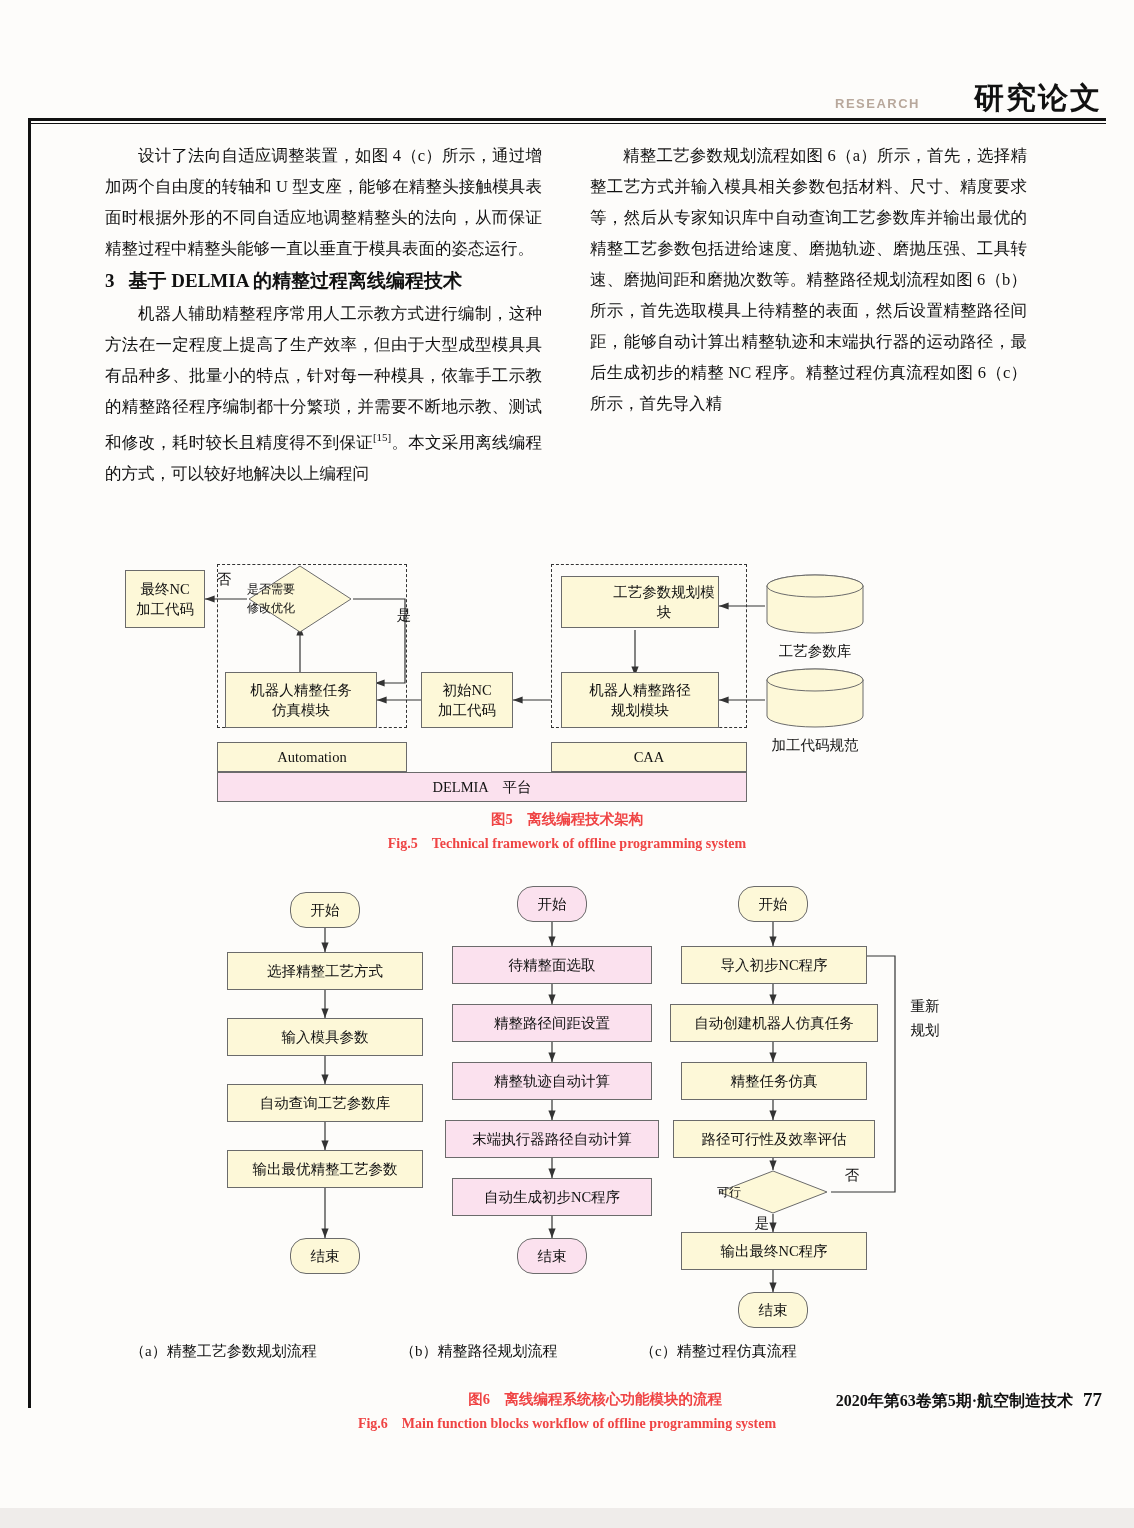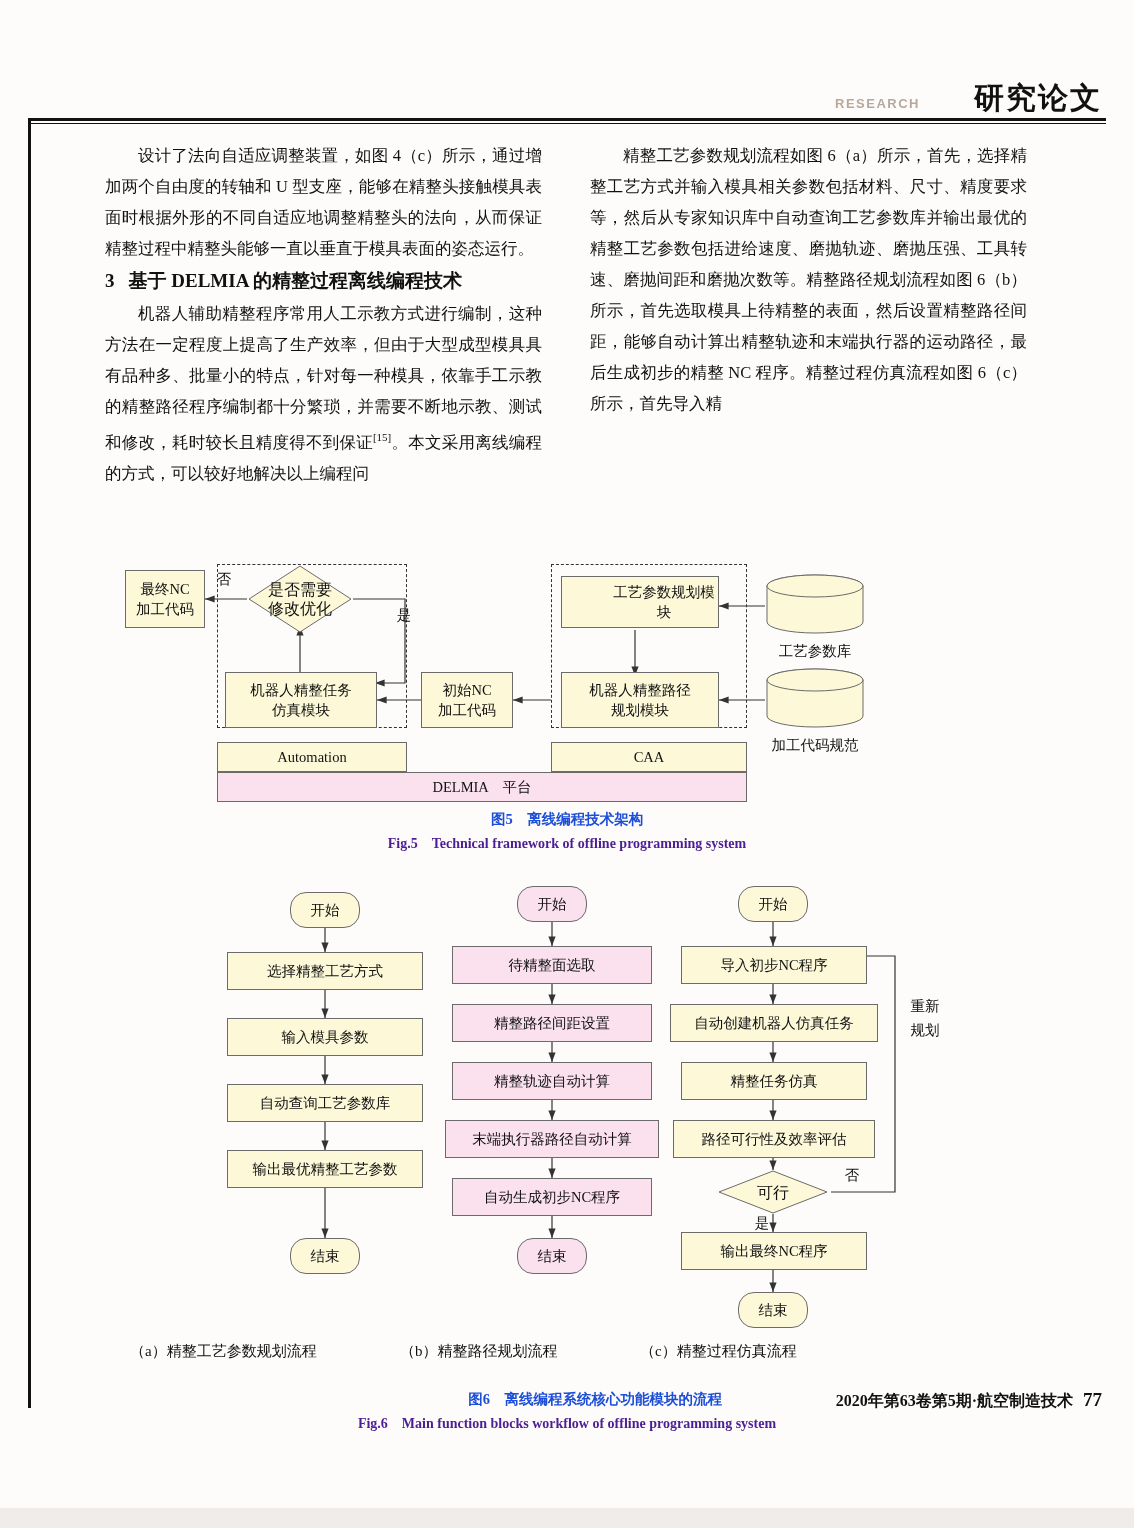--- a/index.html
+++ b/index.html
@@ -78,8 +78,8 @@
   .diamond svg{display:block;}
   .diamond .dlabel{
     position:absolute;left:0;top:0;width:100%;height:100%;
-    display:flex;align-items:center;justify-content:center;
-    font-size:16px;line-height:19px;text-align:center;color:#111;
+    display:flex;align-items:center;
+    font-size:12px;line-height:19px;text-align:center;color:#111;
   }
   .cyl{
     position:absolute;

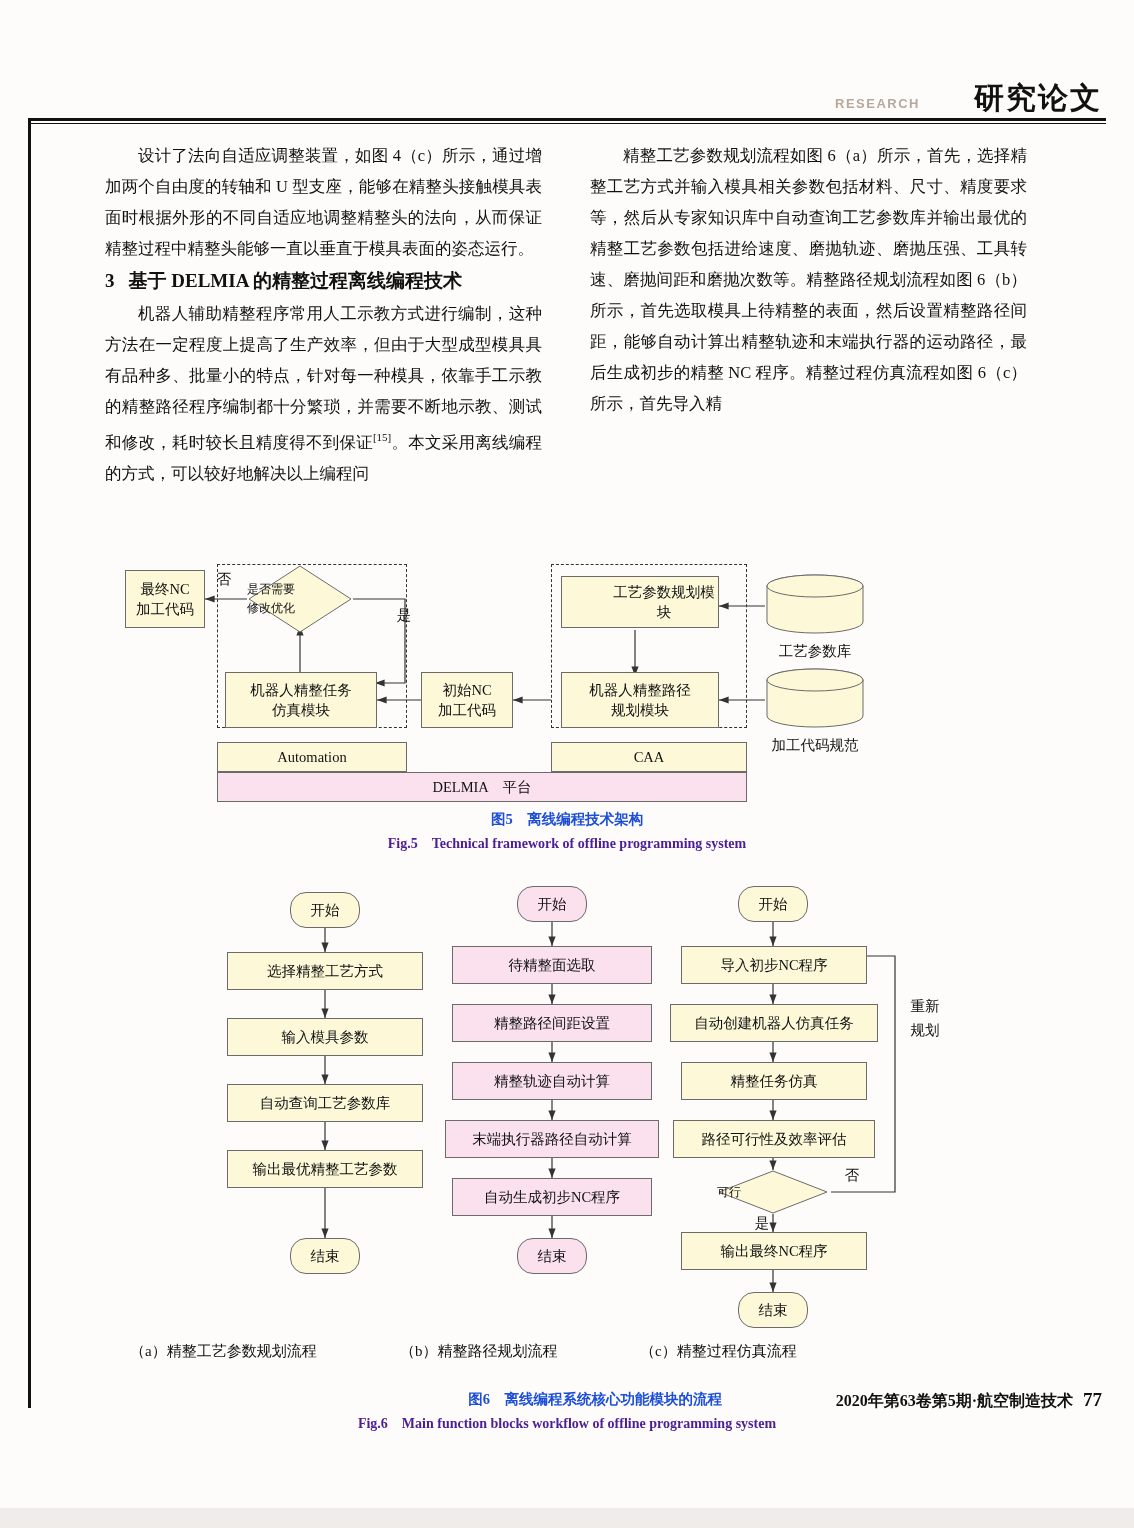--- a/index.html
+++ b/index.html
@@ -55,7 +55,7 @@
   .fig-cap{
     position:absolute;width:1134px;text-align:center;left:0;
   }
-  .cap-cn{font-size:14.5px;font-weight:bold;color:#1d4ed8;margin-top:14px;}
+  .cap-cn{font-size:14.5px;font-weight:bold;color:#ef4444;margin-top:14px;}
   .cap-en{font-size:14px;font-weight:bold;color:#4c1d95;font-family:"Liberation Serif",serif;}
   
   .box{

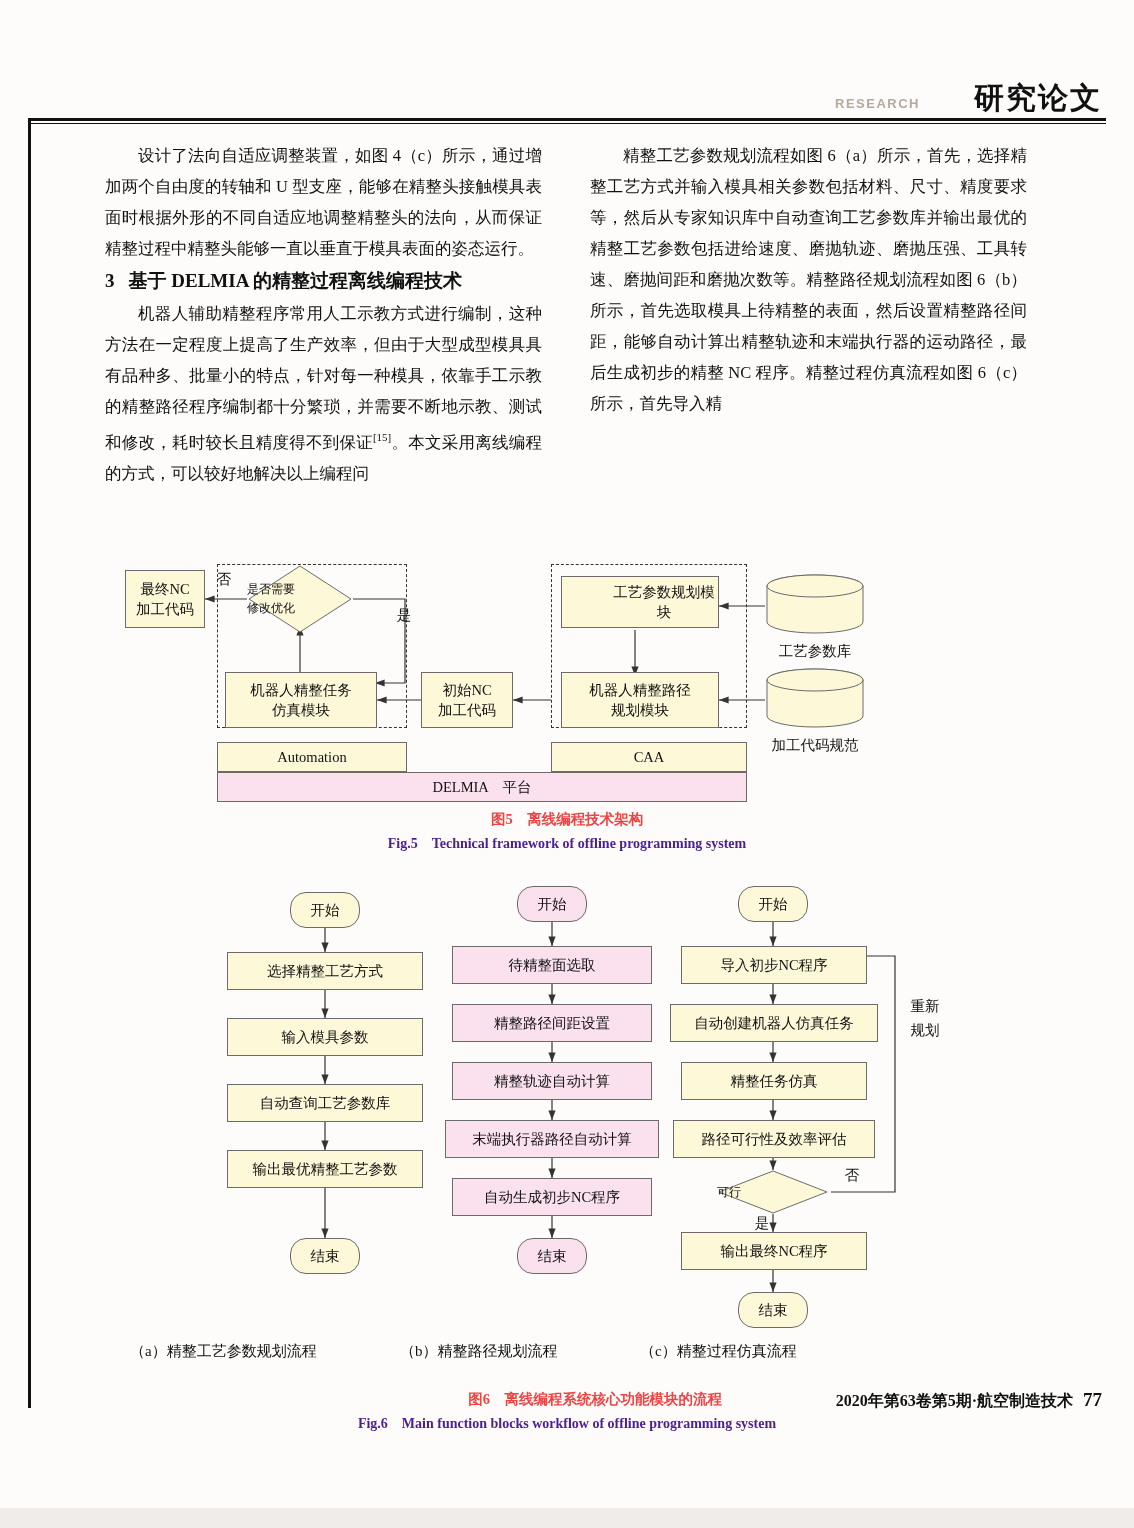--- a/index.html
+++ b/index.html
@@ -56,7 +56,7 @@
     position:absolute;width:1134px;text-align:center;left:0;
   }
   .cap-cn{font-size:14.5px;font-weight:bold;color:#ef4444;margin-top:14px;}
-  .cap-en{font-size:14px;font-weight:bold;color:#4c1d95;font-family:"Liberation Serif",serif;}
+  .cap-en{font-size:14px;font-weight:bold;color:#ef4444;font-family:"Liberation Serif",serif;}
   
   .box{
     position:absolute;

